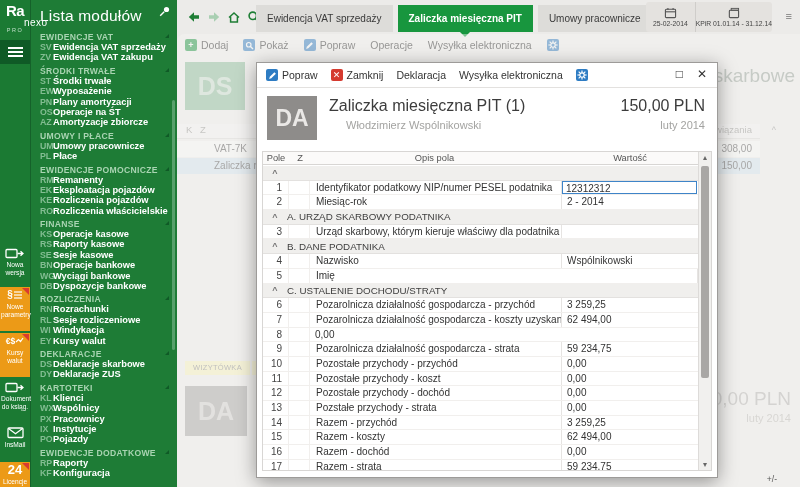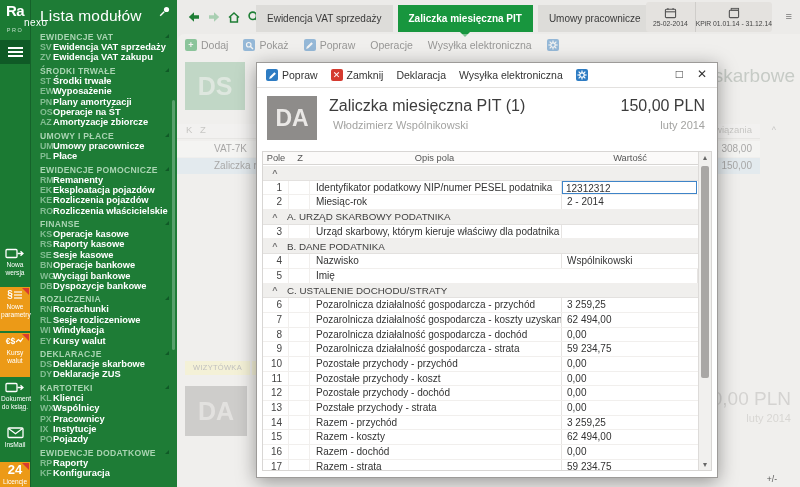--- a/index.html
+++ b/index.html
@@ -90,7 +90,7 @@
   .dlg-header { position:absolute; left:0; top:26px; right:0; height:60px; background:#fff; }
   .dlg-tile { position:absolute; left:10px; top:7px; width:50px; height:44px; background:#8E8C8A; color:#EAE8E6; font-size:23px; font-weight:bold; display:flex; align-items:center; justify-content:center; }
   .dlg-title { position:absolute; left:72px; top:8px; font-size:16px; color:#3C3C3C; font-weight:400; white-space:nowrap; }
-  .dlg-sub { position:absolute; left:76px; top:30px; font-size:11px; color:#A3A3A1; }
+  .dlg-sub { position:absolute; left:89px; top:30px; font-size:11px; color:#A3A3A1; }
   .dlg-amt { position:absolute; right:12px; top:8px; font-size:16px; color:#3C3C3C; }
   .dlg-per { position:absolute; right:12px; top:30px; font-size:11px; color:#A3A3A1; }
 

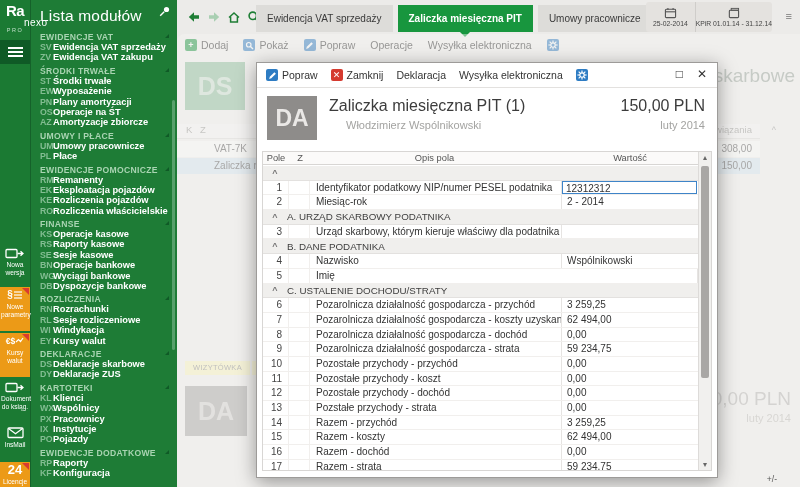--- a/index.html
+++ b/index.html
@@ -613,7 +613,6 @@
           <div class="trow">
             <span class="c1">8</span>
             <span class="c2"></span>
-            <span class="c3">Pozarolnicza działalność gospodarcza - dochód</span>
             <span class="c4">0,00</span>
           </div>
           <div class="trow">

